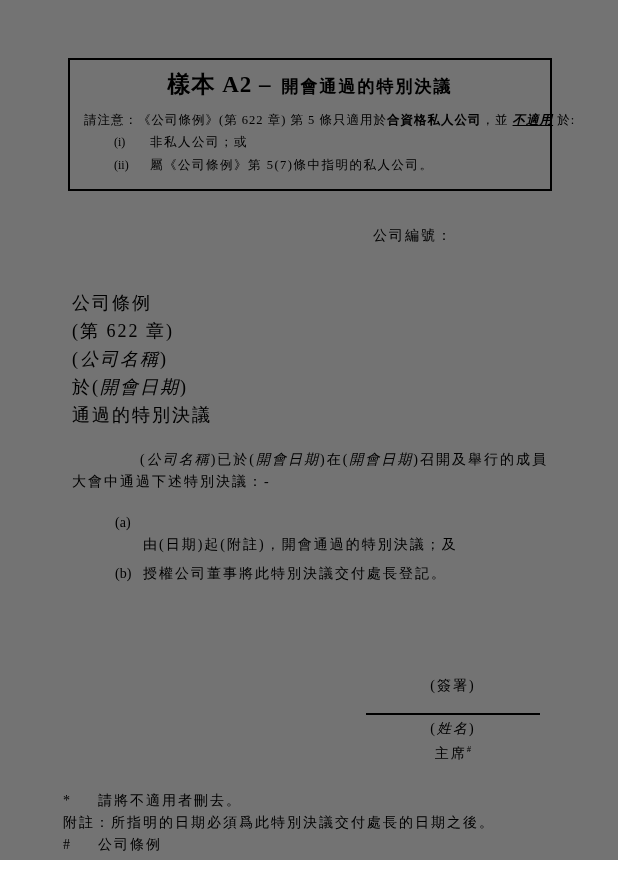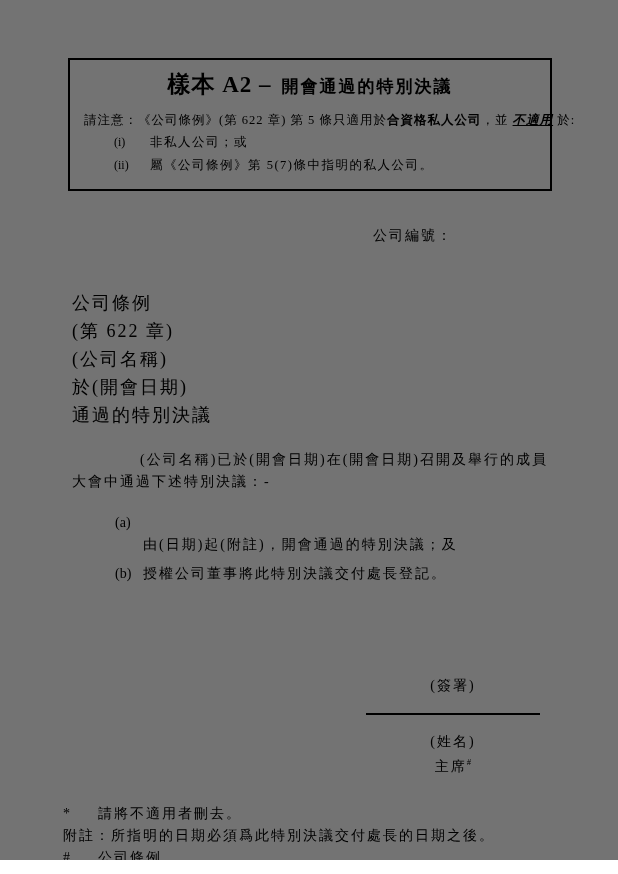--- a/index.html
+++ b/index.html
@@ -15,7 +15,7 @@
     padding: 0 72px;
     overflow: hidden;
   }
-  .it { }
+  .it { font-style: italic; }
   .bd { font-weight: bold; }
   .ul { text-decoration: underline; font-style: italic; }
   sup { font-size: 62%; letter-spacing: 0; vertical-align: super; }

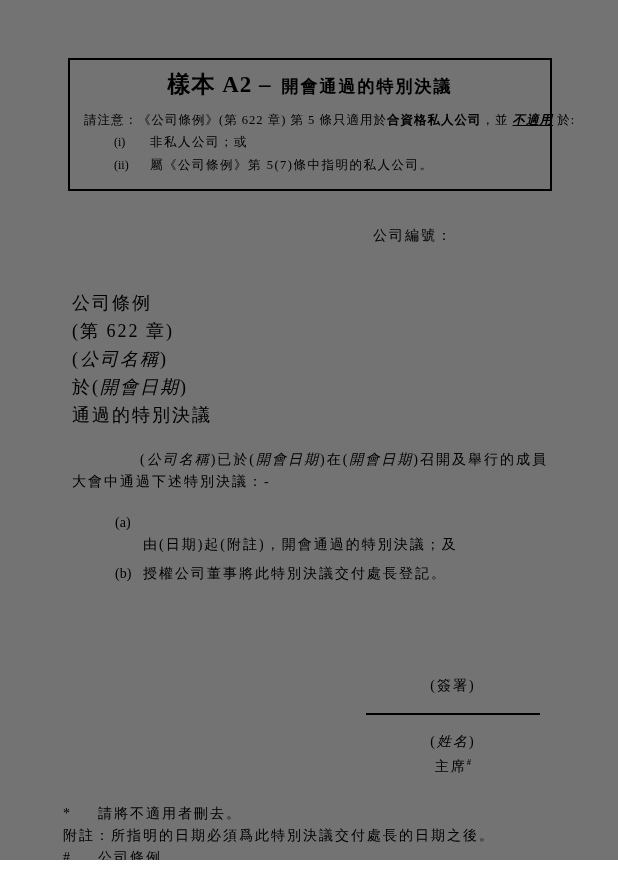--- a/index.html
+++ b/index.html
@@ -93,7 +93,7 @@
     line-height: 21px;
   }
   .sig-sign { border-bottom: 2px solid #000; padding-bottom: 17px; }
-  .sig-name { margin-top: 16px; }
+  .sig-name { margin-top: 3px; }
 
   
   .footnotes {

